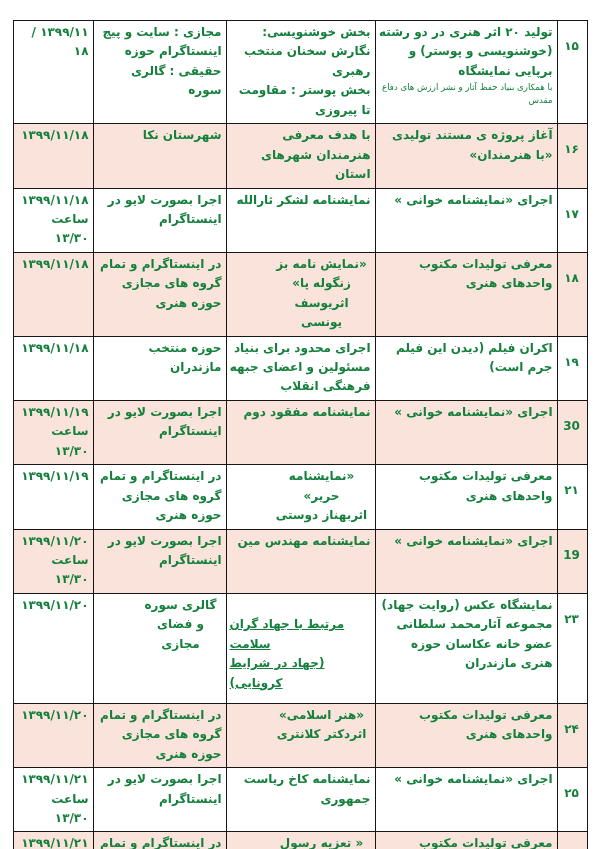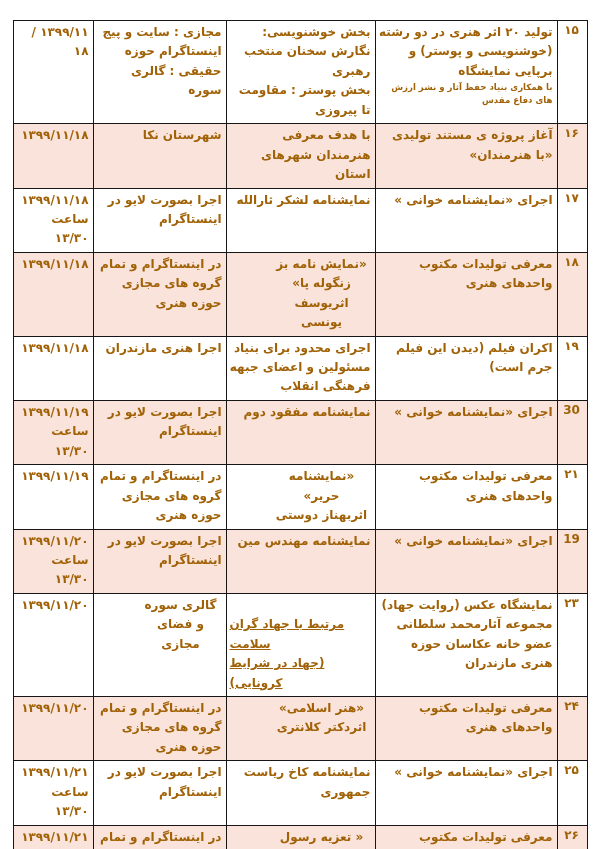--- a/index.html
+++ b/index.html
@@ -27,7 +27,7 @@
     padding:2px 4px 3px 3px;
     font-size:12px;
     font-weight:bold;
-    color:#a16207;
+    color:#15803d;
     line-height:1.62;
     white-space:pre-line;
     text-align:right;

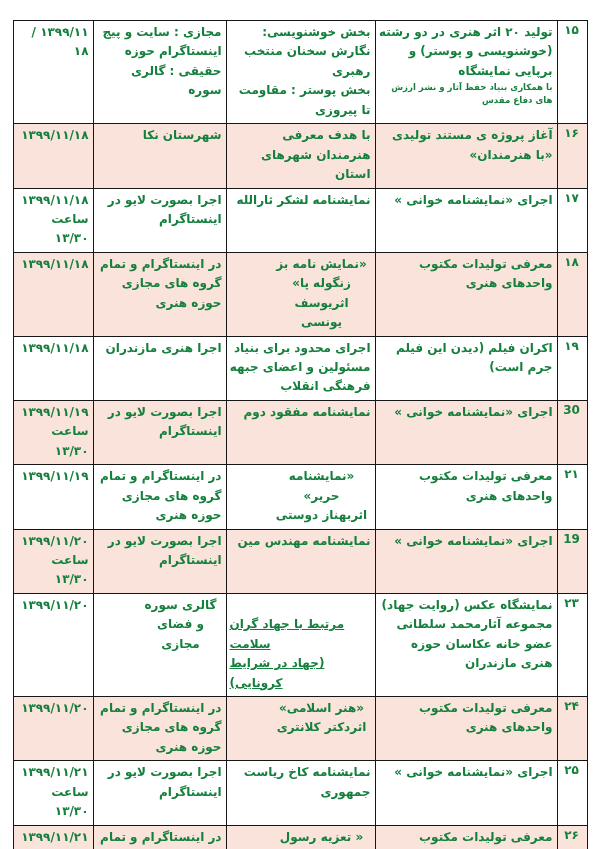--- a/index.html
+++ b/index.html
@@ -35,7 +35,7 @@
   }
   tr.pink td{background:#f9e3da;}
   tr.white td{background:#ffffff;}
-  td.num{text-align:center;padding-top:0;}
+  td.num{text-align:center;padding-top:16px;}
   td.al-c{text-align:center;padding-left:46px;}
   td.al-l{text-align:left;text-decoration:underline;}
   tr.tall td{height:90px;}

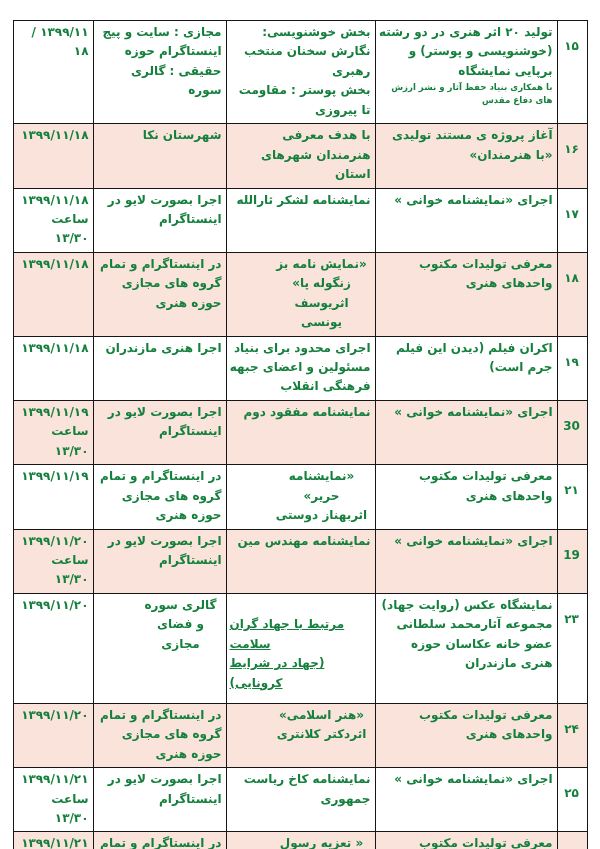--- a/index.html
+++ b/index.html
@@ -42,7 +42,7 @@
   .note{
     font-size:8.6px;
     line-height:1.5;
-    font-weight:bold;
+    font-weight:normal;
     white-space:pre-line;
   }
 </style>

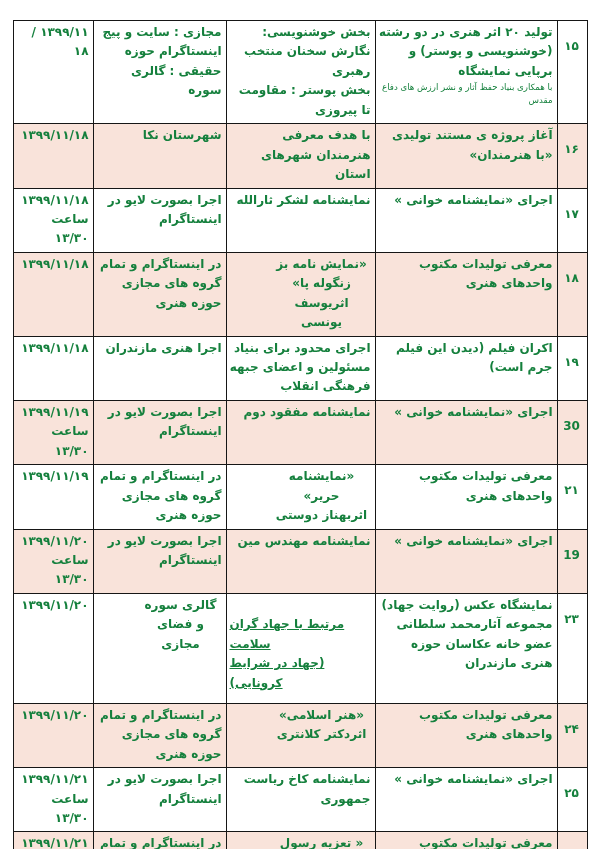--- a/index.html
+++ b/index.html
@@ -95,7 +95,7 @@
           <td class="num">۱۹</td>
           <td class="">اکران فیلم (دیدن این فیلم جرم است)</td>
           <td class="">اجرای محدود برای بنیاد مسئولین و اعضای جبهه فرهنگی انقلاب</td>
-          <td class="">اجرا هنری مازندران</td>
+          <td class="">حوزه منتخب مازندران</td>
           <td class="">۱۳۹۹/۱۱/۱۸</td>
         </tr>
         <tr class="pink">

